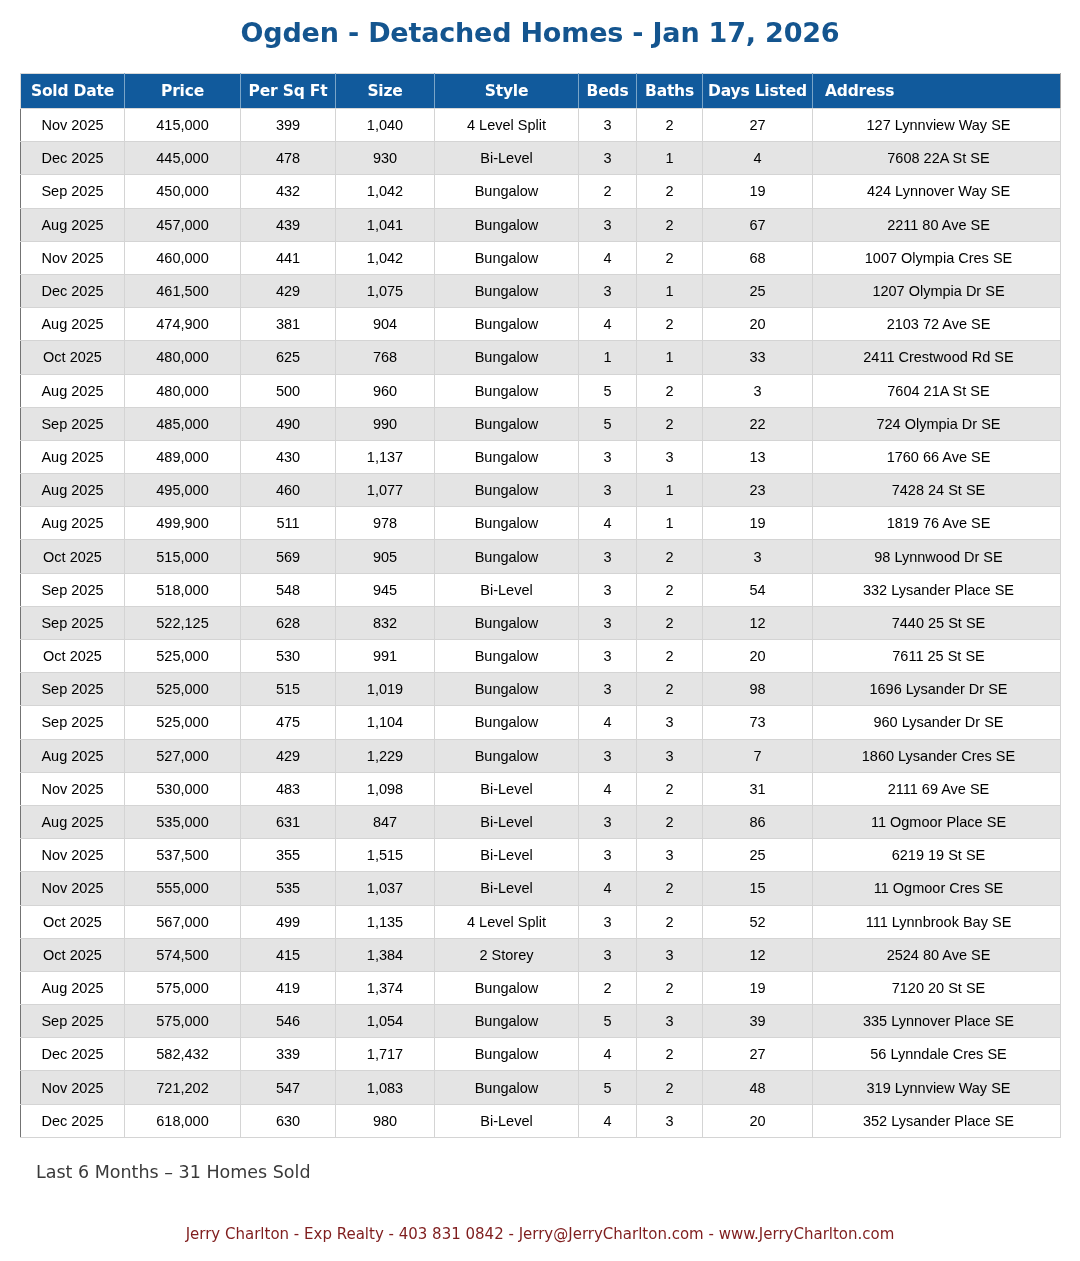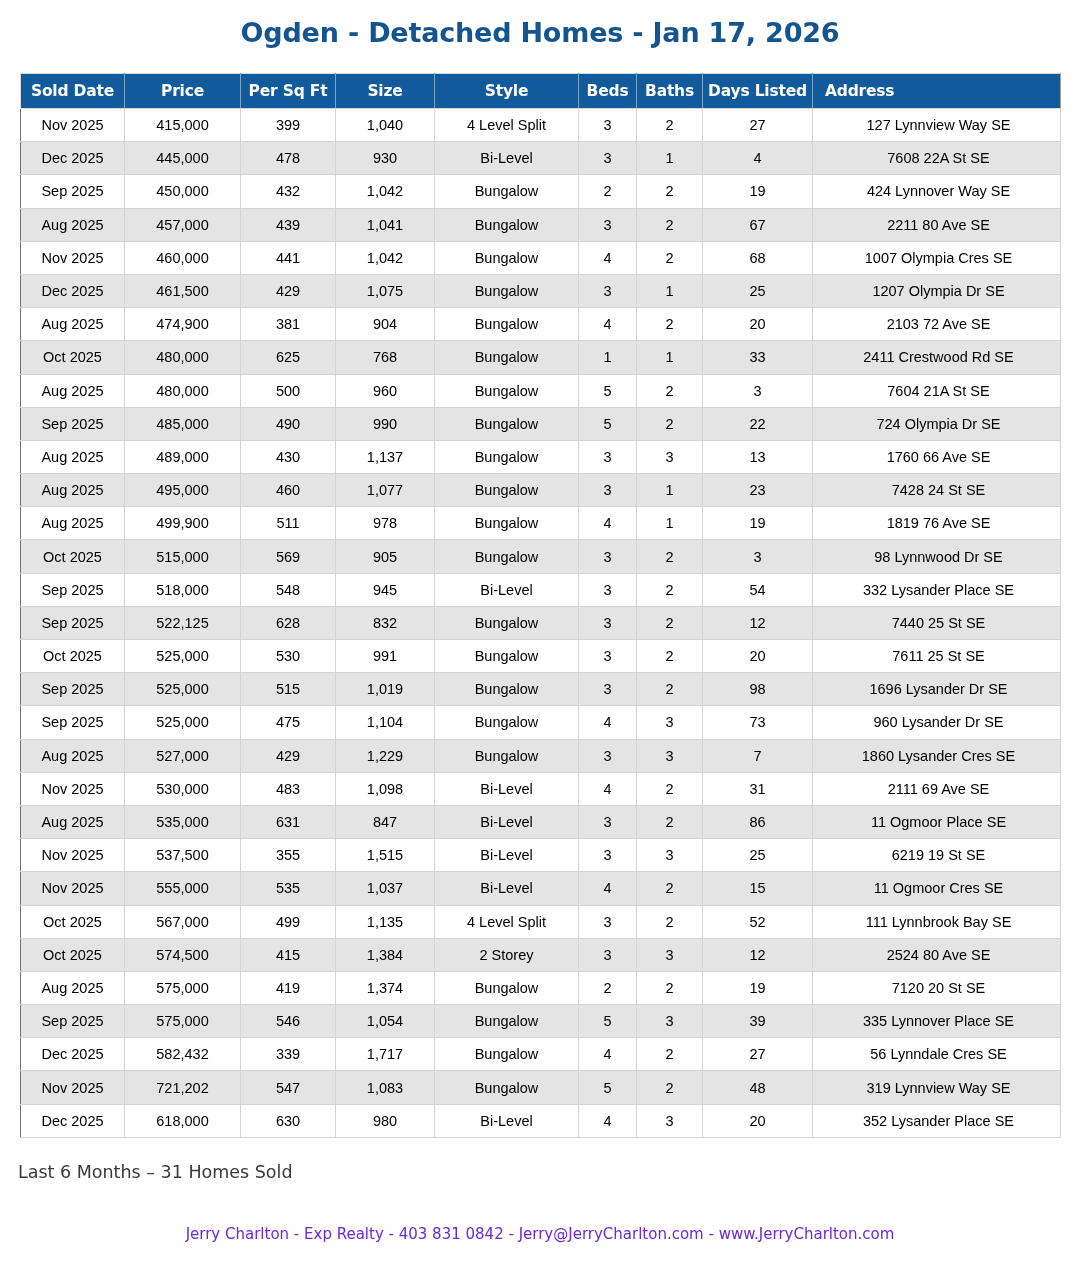--- a/index.html
+++ b/index.html
@@ -106,7 +106,7 @@
 
   
   .summary {
-    margin: 20px 0 0 18px;
+    margin: 20px 0 0 36px;
     font-size: 17.5px;
     color: #3a3a3a;
     line-height: 29px;

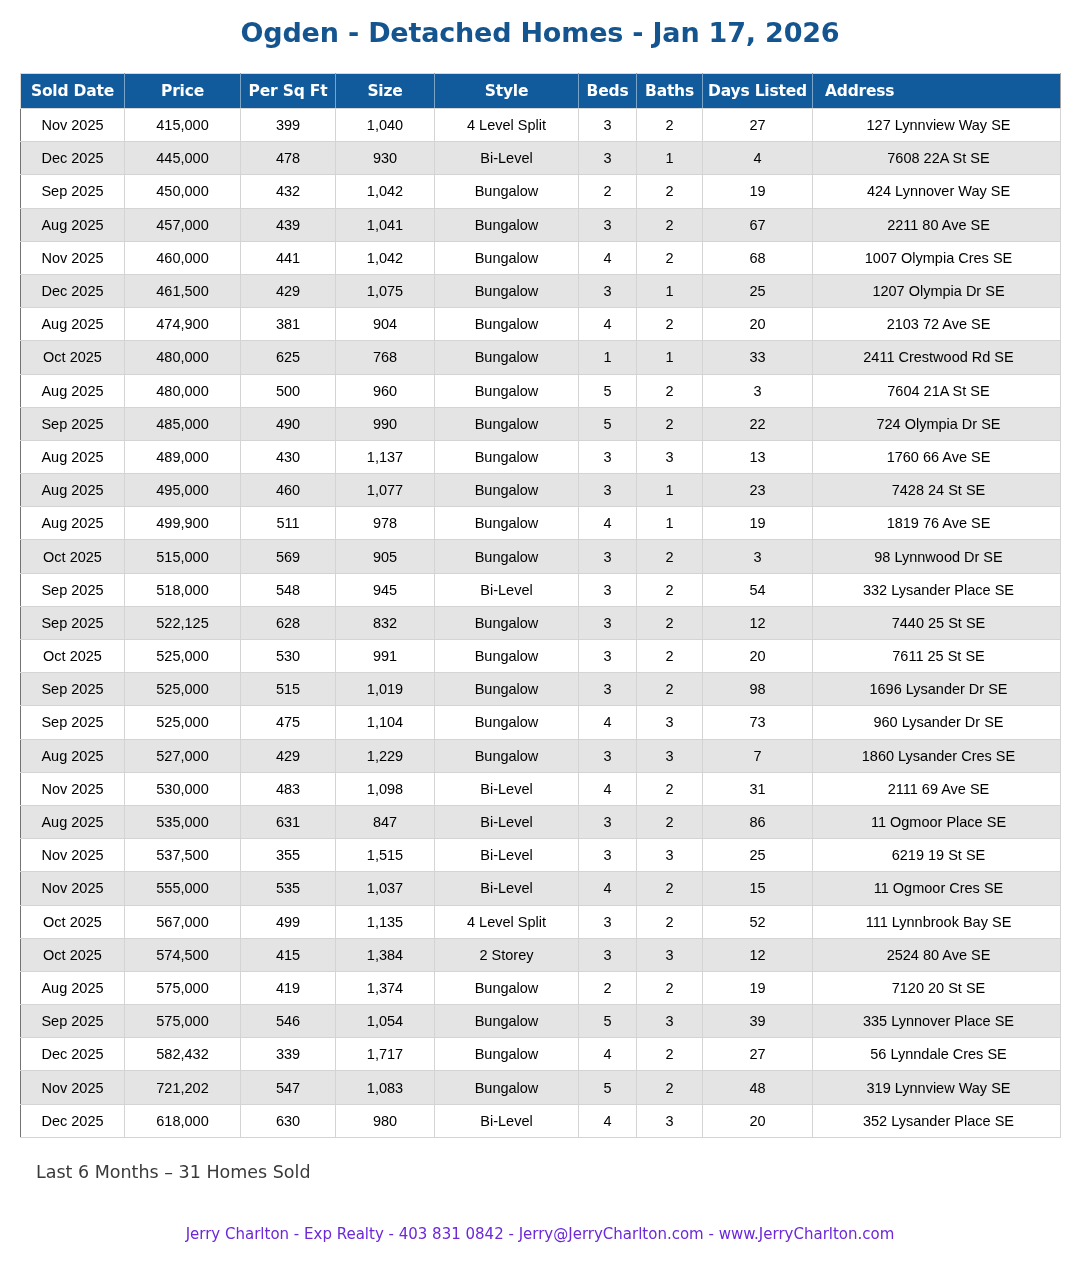--- a/index.html
+++ b/index.html
@@ -122,7 +122,7 @@
     bottom: 18px;
     text-align: center;
     font-size: 15px;
-    color: #6d28d9;
+    color: #7f1d1d;
     font-family: "DejaVu Sans", sans-serif;
   }
 </style>

